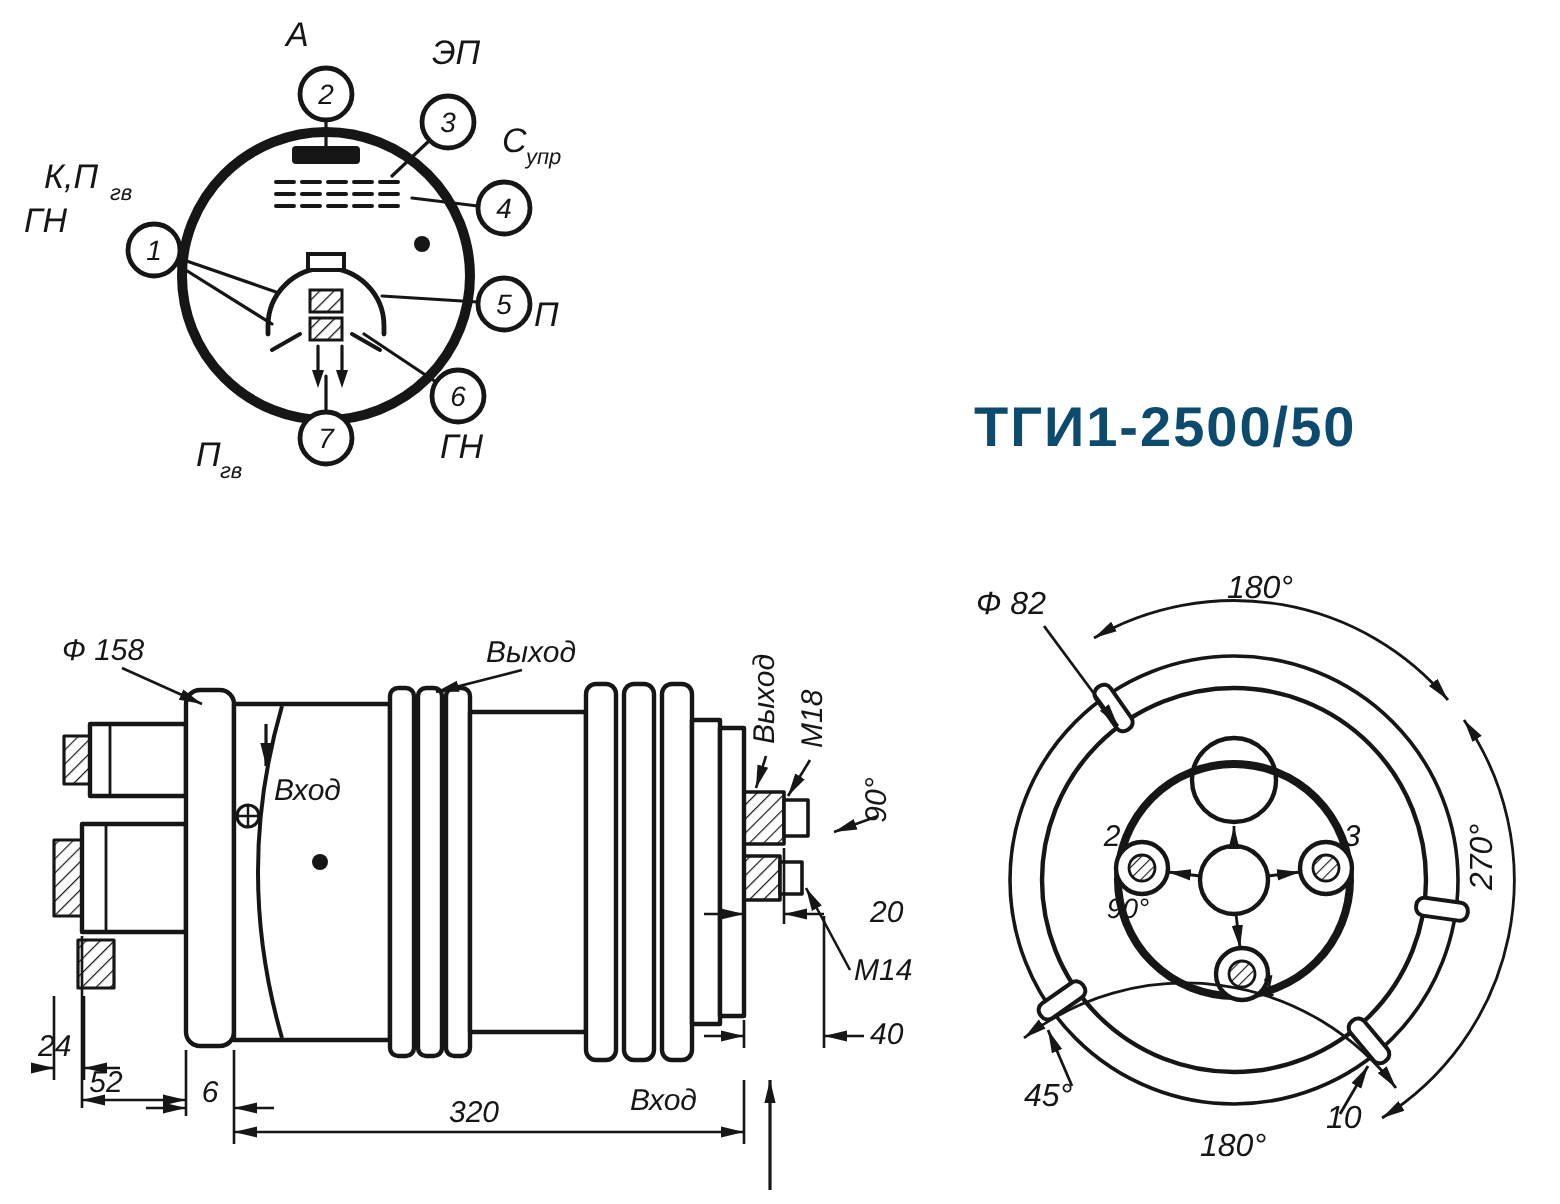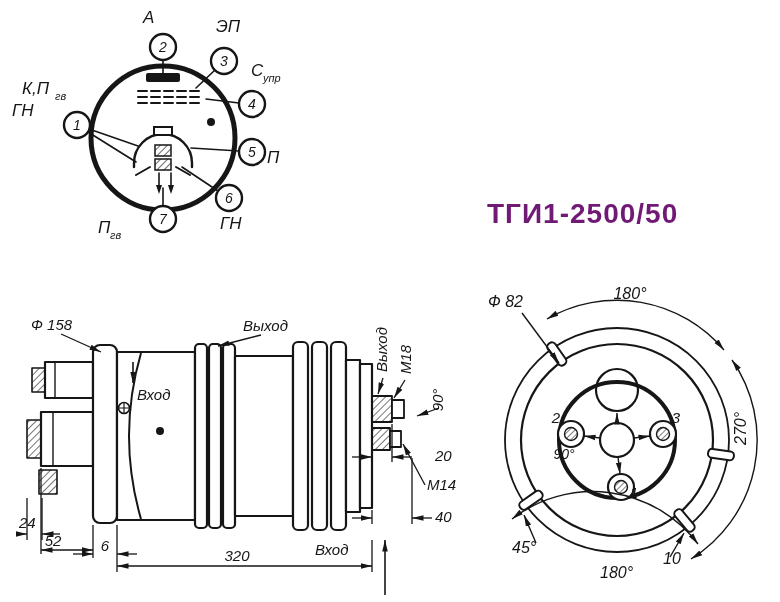--- a/index.html
+++ b/index.html
@@ -8,7 +8,7 @@
   svg{position:absolute;overflow:visible;}
   svg text{font-family:"Liberation Sans",sans-serif;font-style:italic;fill:#161616;}
   .title{position:absolute;left:487px;top:198px;font:bold 28px "Liberation Sans",sans-serif;
-         color:#701a75;letter-spacing:1px;font-style:normal;}
+         color:#0c4a6e;letter-spacing:1px;font-style:normal;}
 </style>
 </head>
 <body>

